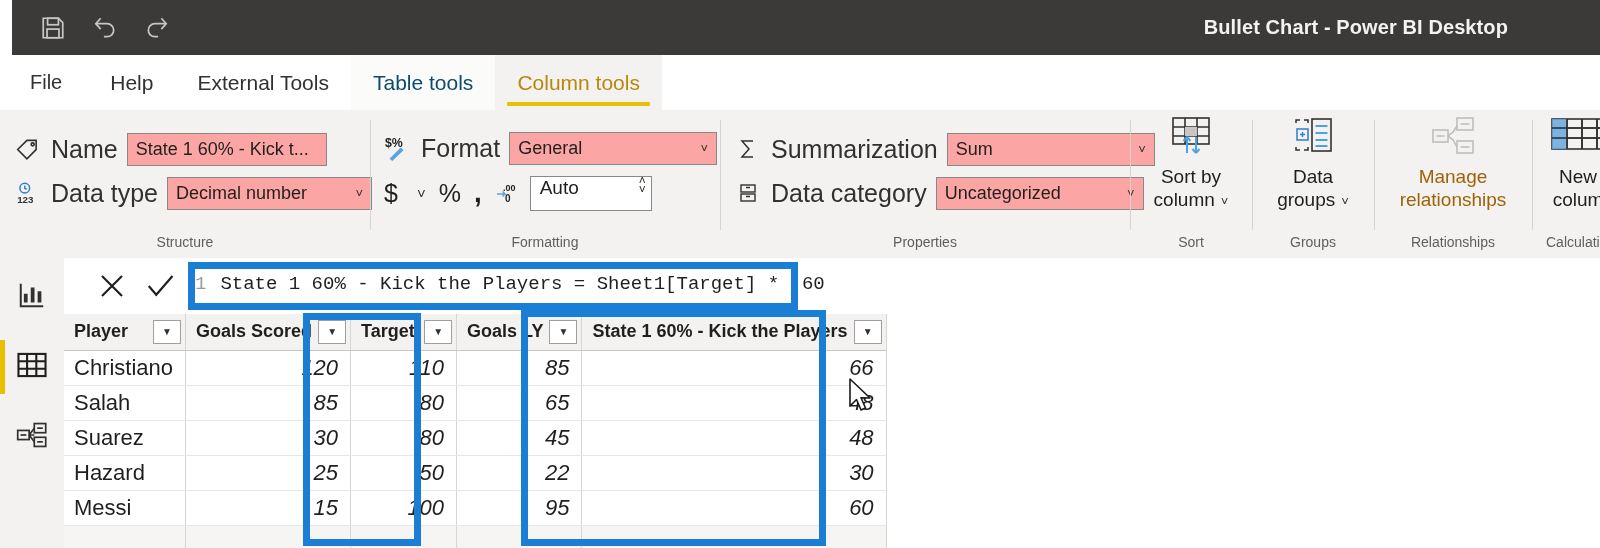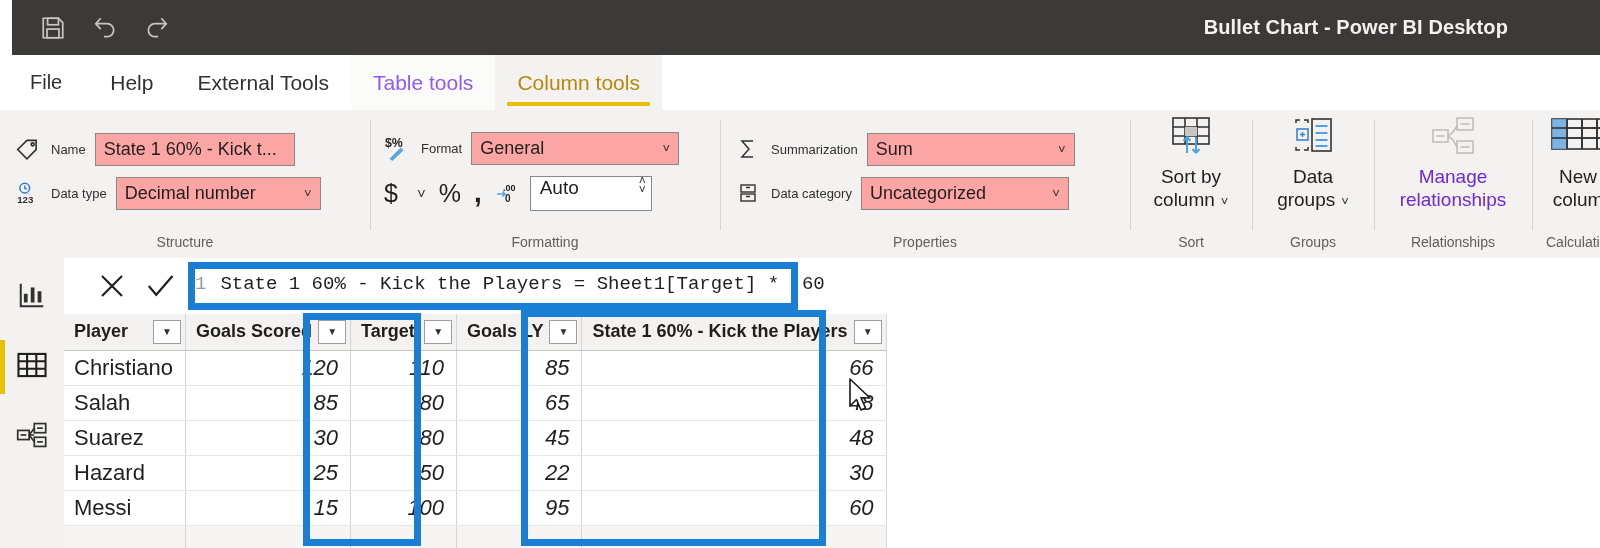--- a/index.html
+++ b/index.html
@@ -41,7 +41,7 @@
     cursor: pointer; white-space: nowrap;
   }
   .tab.file { padding-left: 30px; padding-right: 26px; font-size: 20px; }
-  .tab.ctx { color: #8b5cf6; background: #fbfbfa; }
+  .tab.ctx { color: #0c4a6e; background: #fbfbfa; }
   .tab.ctx.active { color: #b8880b; background: #f3f2f1; }
   .tab.ctx.active::after {
     content: ""; position: absolute; left: 12px; right: 12px; bottom: 4px;

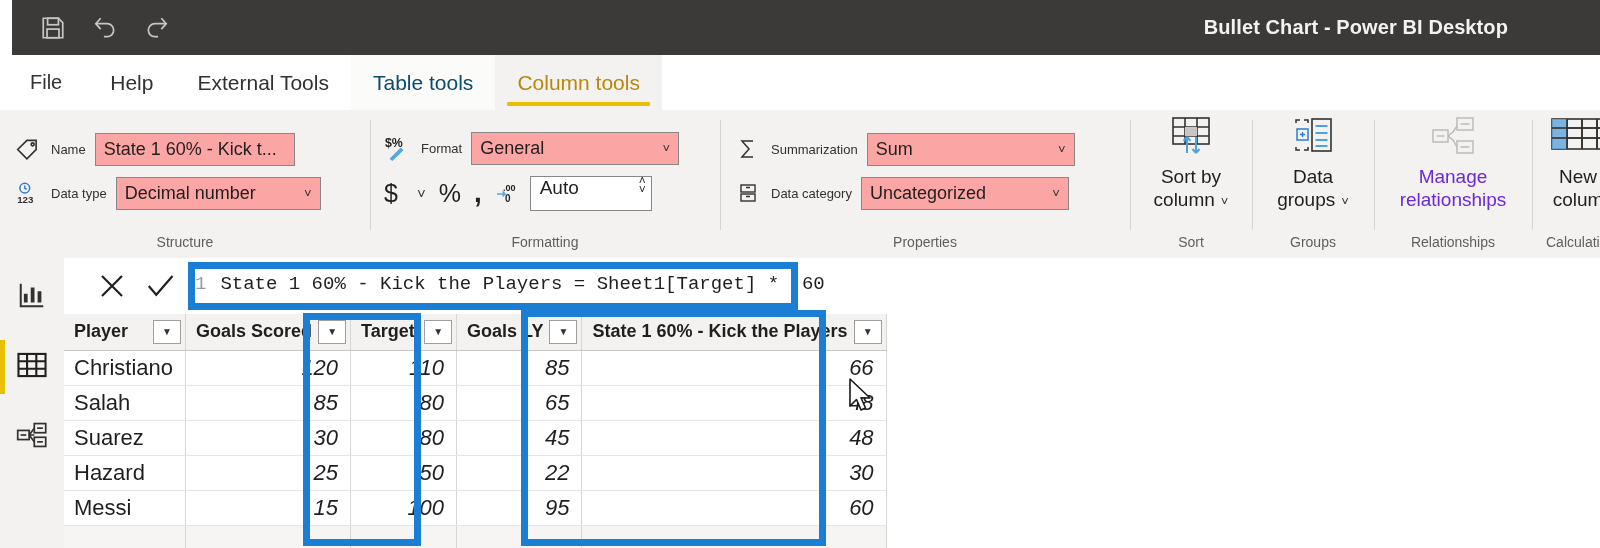--- a/index.html
+++ b/index.html
@@ -68,7 +68,7 @@
 
   .fieldrow { display: flex; flex-direction: column; gap: 11px; }
   .frow { display: flex; align-items: center; gap: 9px; }
-  .flabel { font-size: 13px; color: #323130; white-space: nowrap; }
+  .flabel { font-size: 25px; color: #323130; white-space: nowrap; }
   .ficon { width: 28px; height: 28px; display: flex; align-items: center; justify-content: center; flex: 0 0 28px; }
   .fbox {
     height: 33px; border: 1px solid #8a8886; background: #fca5a5;

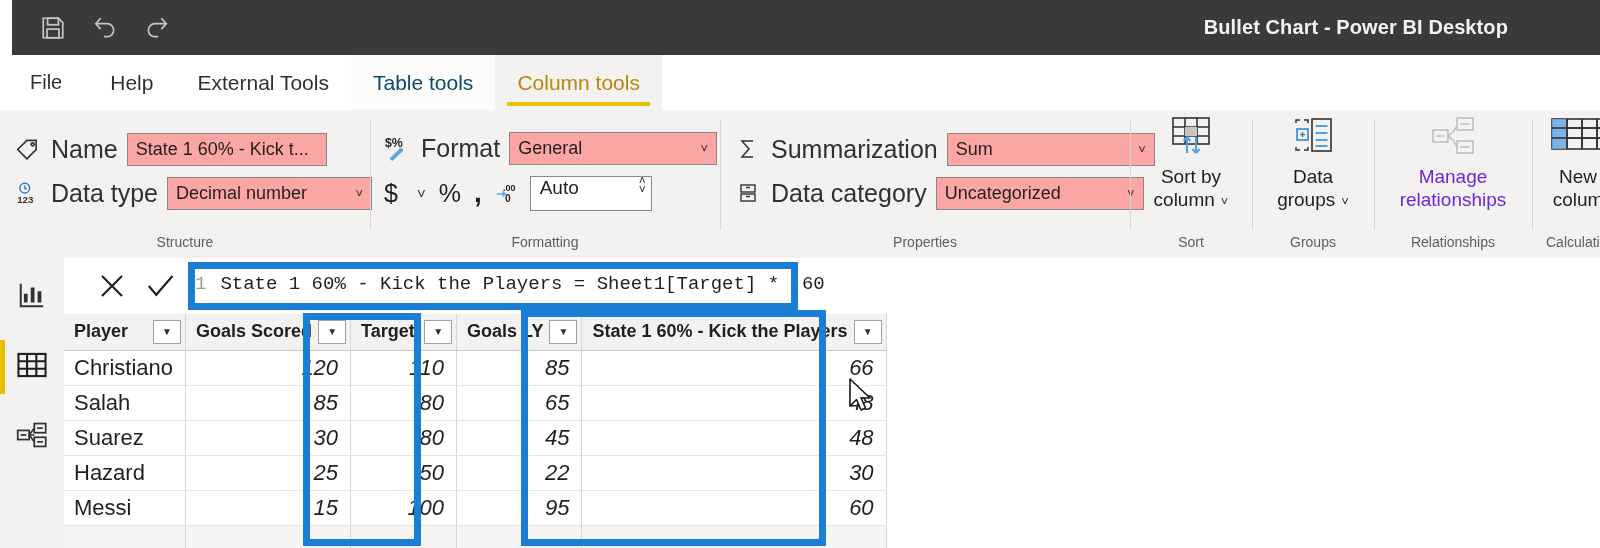--- a/index.html
+++ b/index.html
@@ -97,7 +97,7 @@
     font-size: 19px; color: #201f1e; text-align: center; cursor: pointer;
     line-height: 23px;
   }
-  .bigbtn.disabled { color: #6d28d9; cursor: default; }
+  .bigbtn.disabled { color: #a16207; cursor: default; }
   .bigbtn .bi { height: 46px; display: flex; align-items: center; justify-content: center; margin-bottom: 6px; }
 
   

